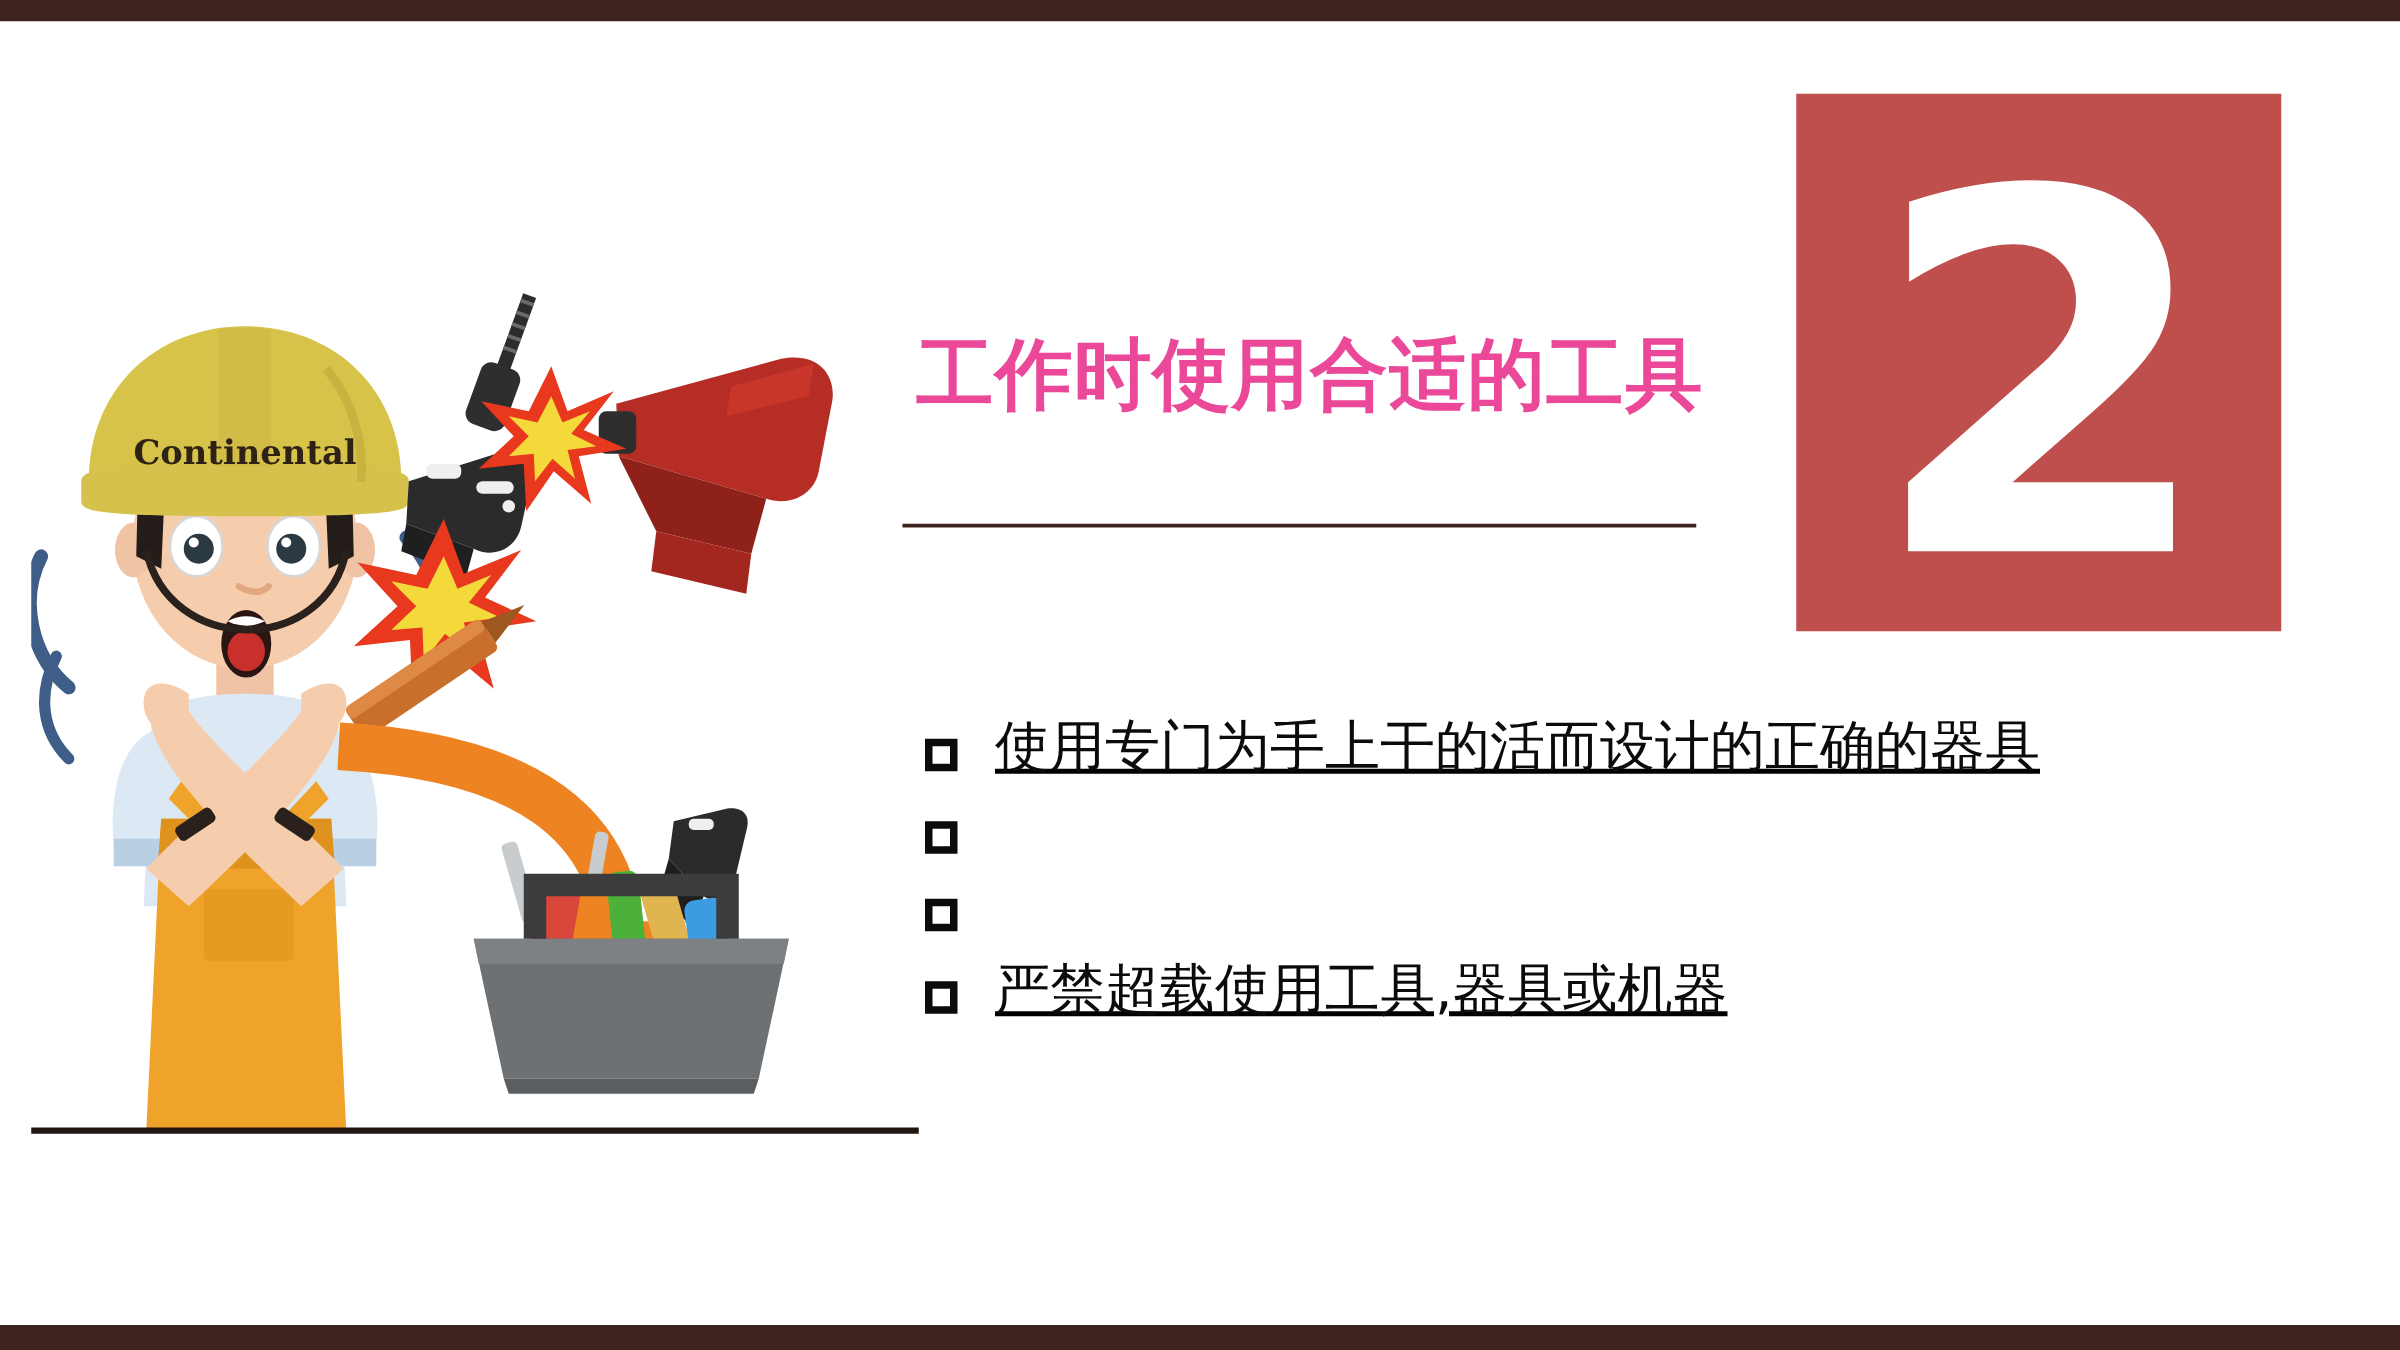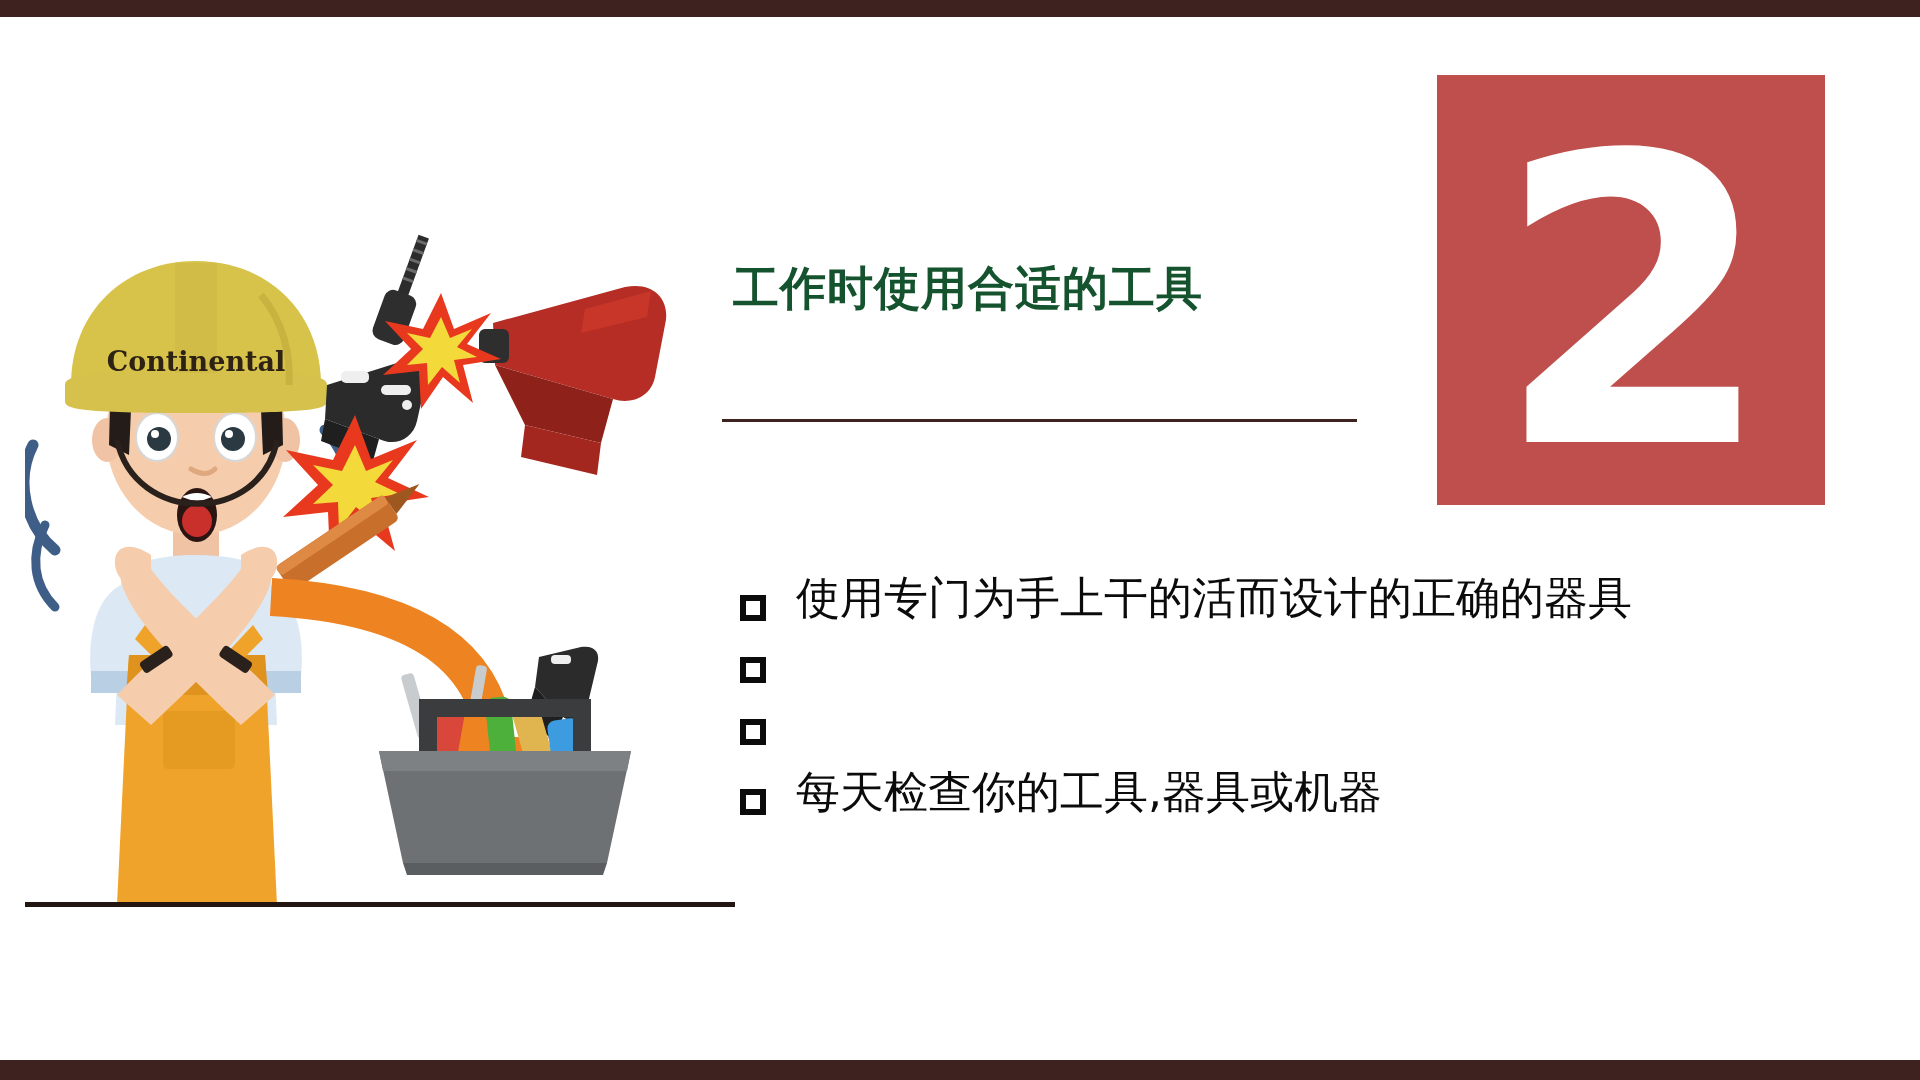--- a/index.html
+++ b/index.html
@@ -30,7 +30,7 @@
   
   .heading{
     position:absolute;left:733px;top:258px;
-    color:#14532d;font-size:46px;font-weight:bold;
+    color:#ec4899;font-size:62px;font-weight:bold;
     letter-spacing:1px;white-space:nowrap;
     font-family:"DejaVu Sans","Liberation Sans",sans-serif;
   }

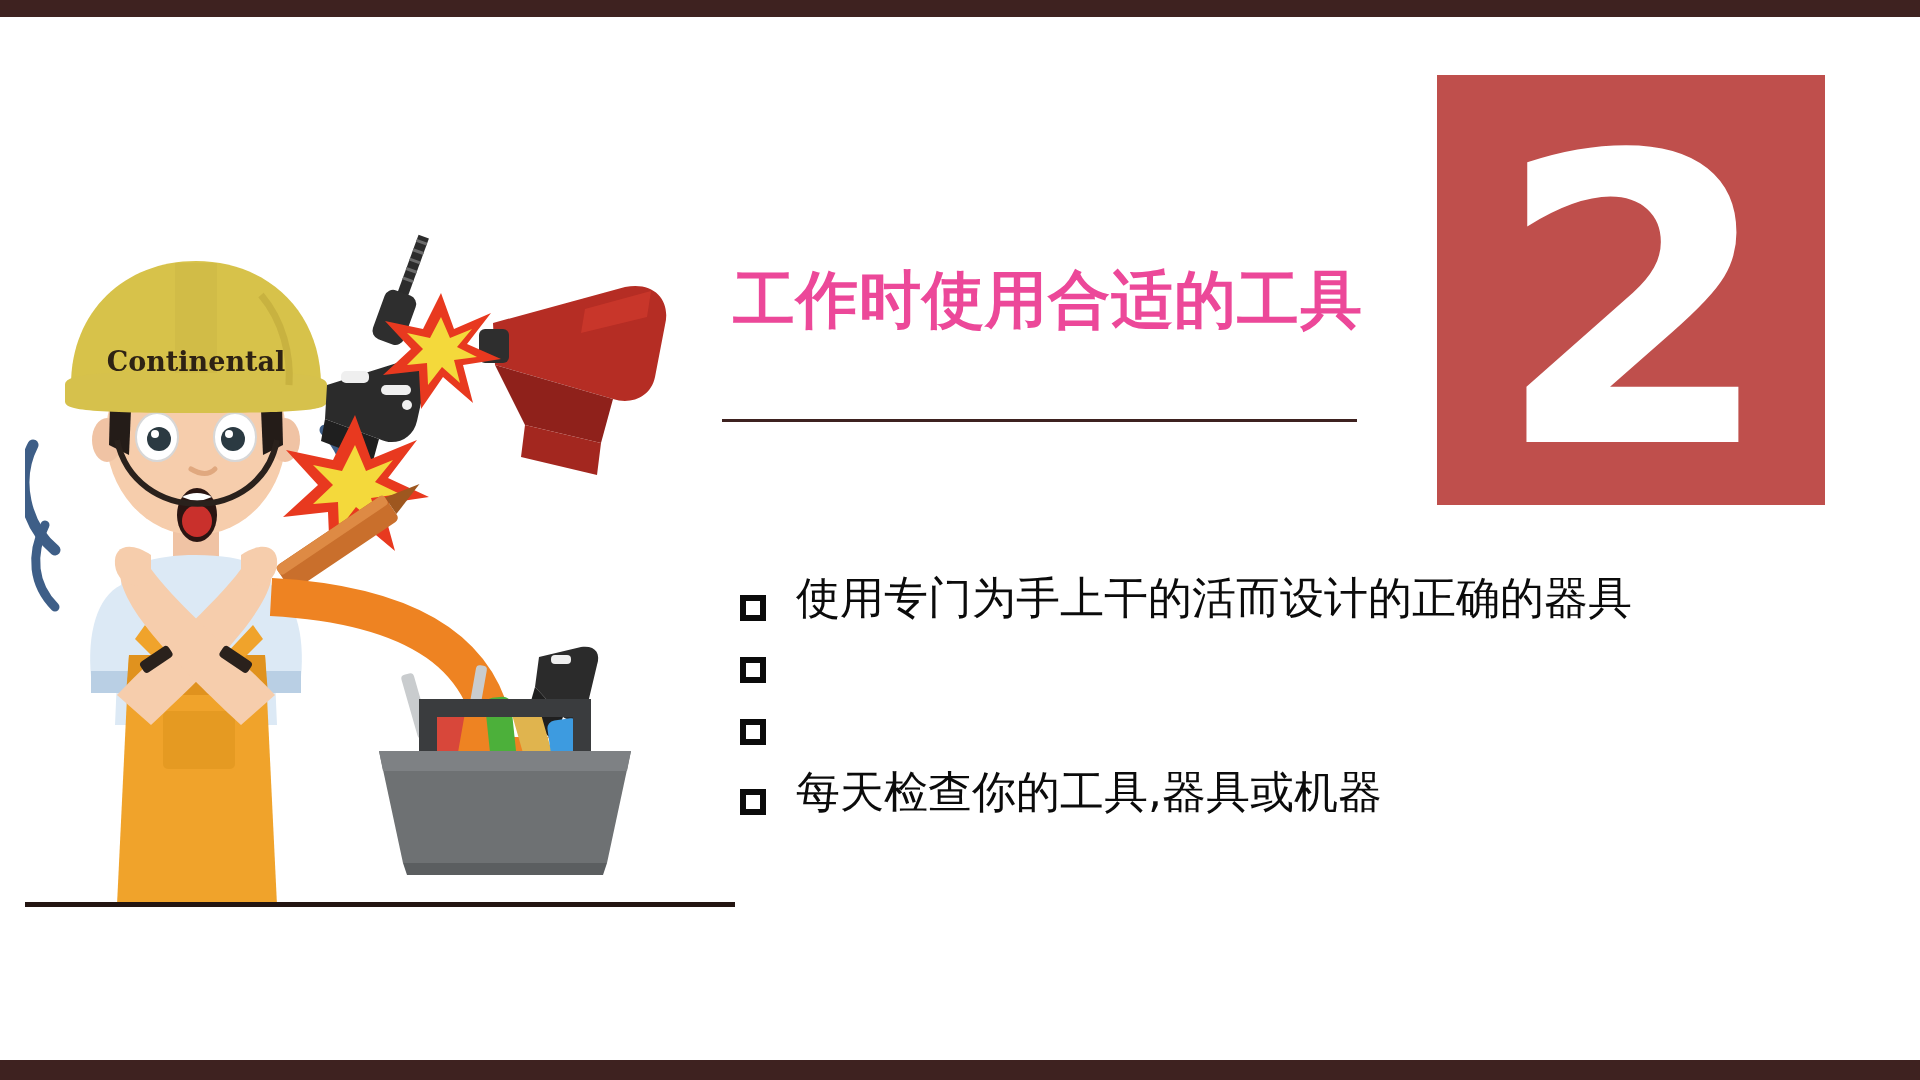--- a/index.html
+++ b/index.html
@@ -40,7 +40,7 @@
 
   
   .bullets{position:absolute;left:740px;top:575px;width:1150px;}
-  .bullet-row{display:flex;align-items:flex-end;margin-bottom:24px;}
+  .bullet-row{display:flex;align-items:center;margin-bottom:24px;text-decoration:underline;}
   .bullet-mark{
     width:26px;height:26px;box-sizing:border-box;
     border:6px solid #0b0b0b;background:#fff;

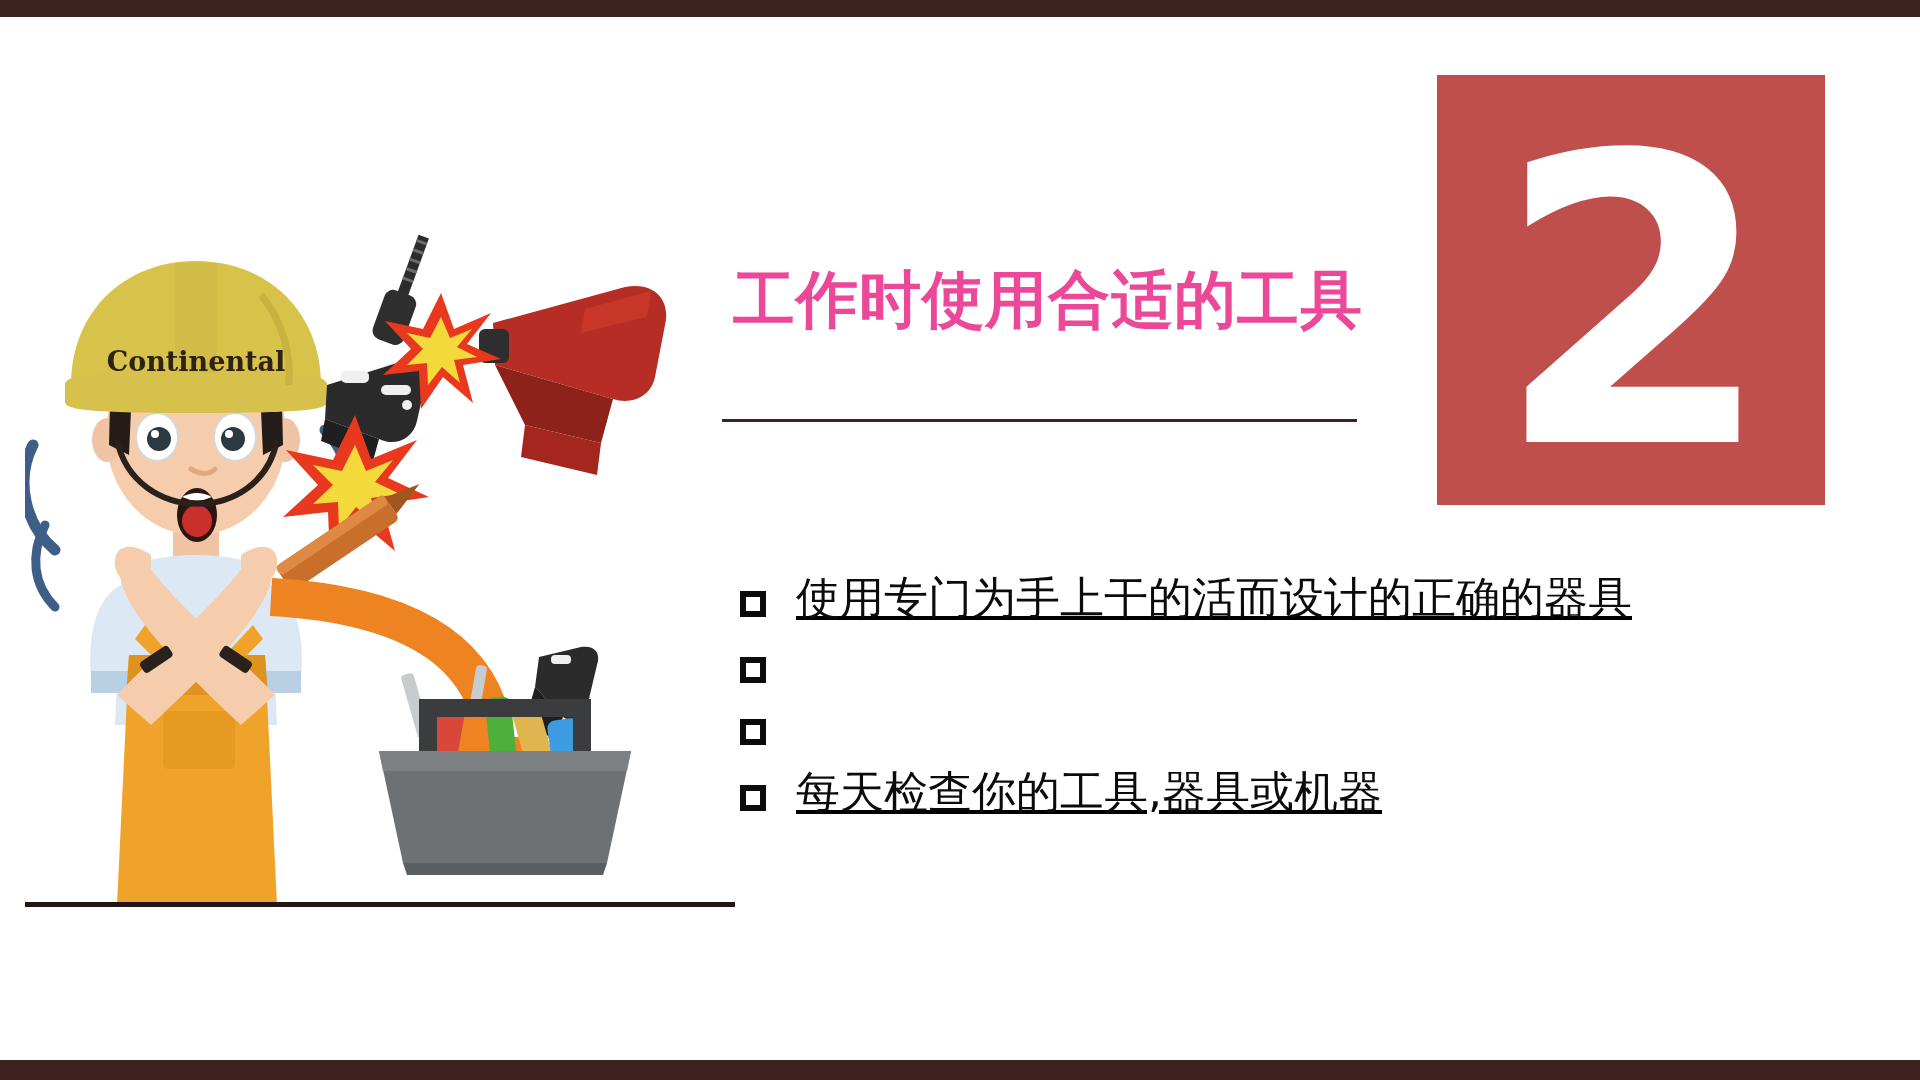--- a/index.html
+++ b/index.html
@@ -85,7 +85,7 @@
     </div>
     <div class="bullet-row">
       <span class="bullet-mark"></span>
-      <span class="bullet-text">每天检查你的工具,器具或机器</span>
+      <span class="bullet-text">严禁超载使用工具,器具或机器</span>
     </div>
   </div>
 

